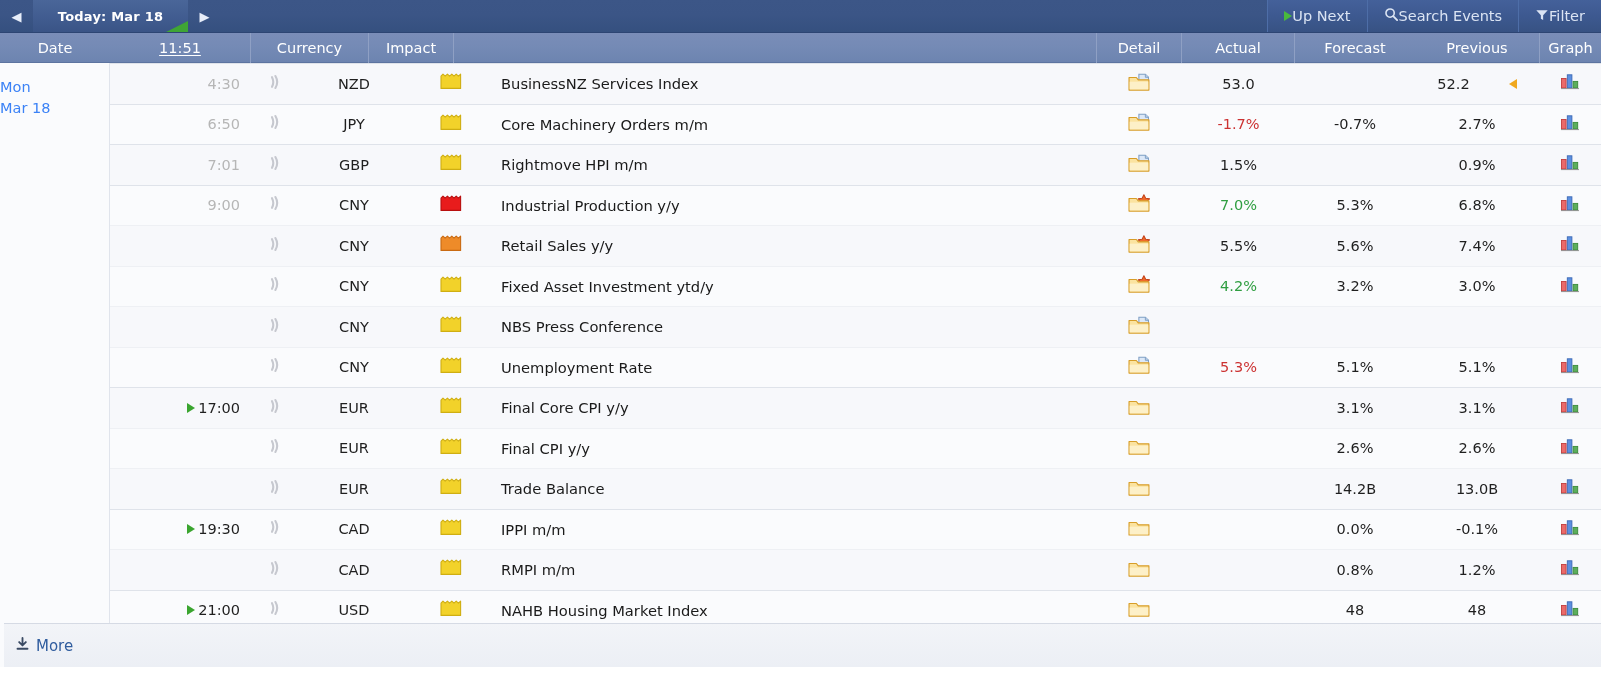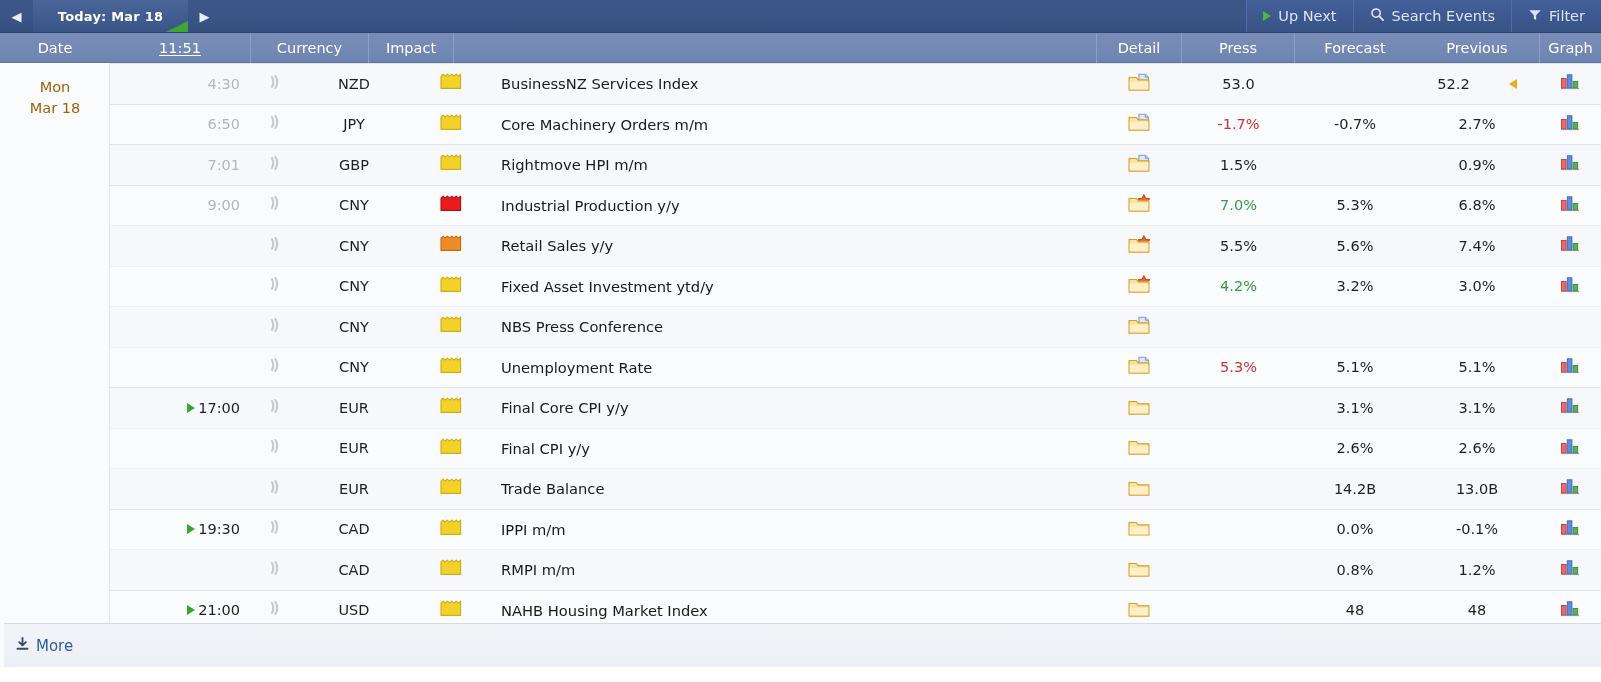--- a/index.html
+++ b/index.html
@@ -50,7 +50,7 @@
   }
   .topbar-spacer { flex: 1; }
   .topbar-btn {
-    display: flex; align-items: center; gap: 7px;
+    display: flex; align-items: center; 
     padding: 0 16px;
     color: #dbe4f3;
     font-size: 14.5px;

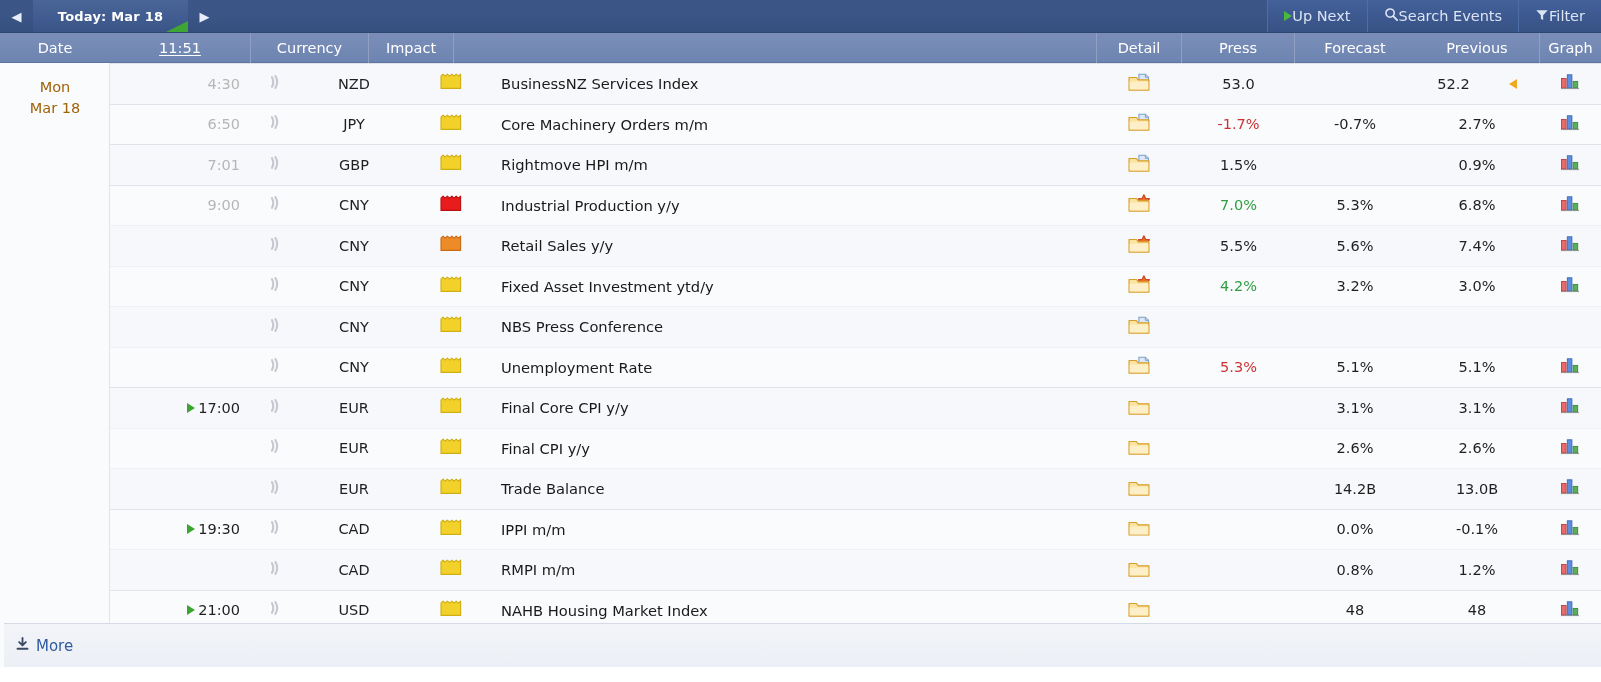--- a/index.html
+++ b/index.html
@@ -236,7 +236,7 @@
     <span>Detail</span>
   </div>
   <div class="ch-actual ch-sep">
-    <span>Press</span>
+    <span>Actual</span>
   </div>
   <div class="ch-fore">
     <span>Forecast</span>

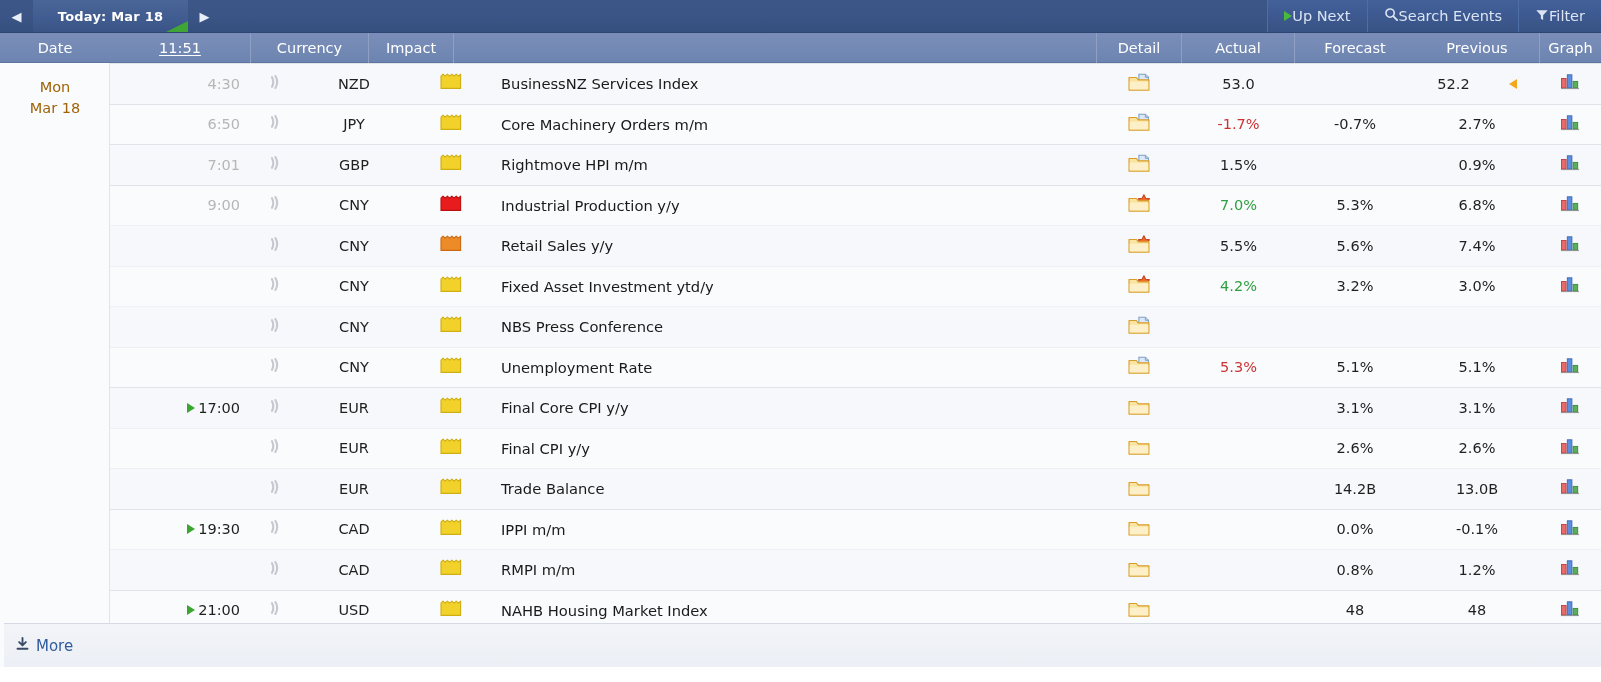--- a/index.html
+++ b/index.html
@@ -108,8 +108,7 @@
   .date-label {
     position: absolute;
     left: 0; width: 110px;
-    text-align: center;
-    color: #a16207;
+    color: #3b82f6;
     font-size: 14.5px;
     line-height: 21px;
   }

